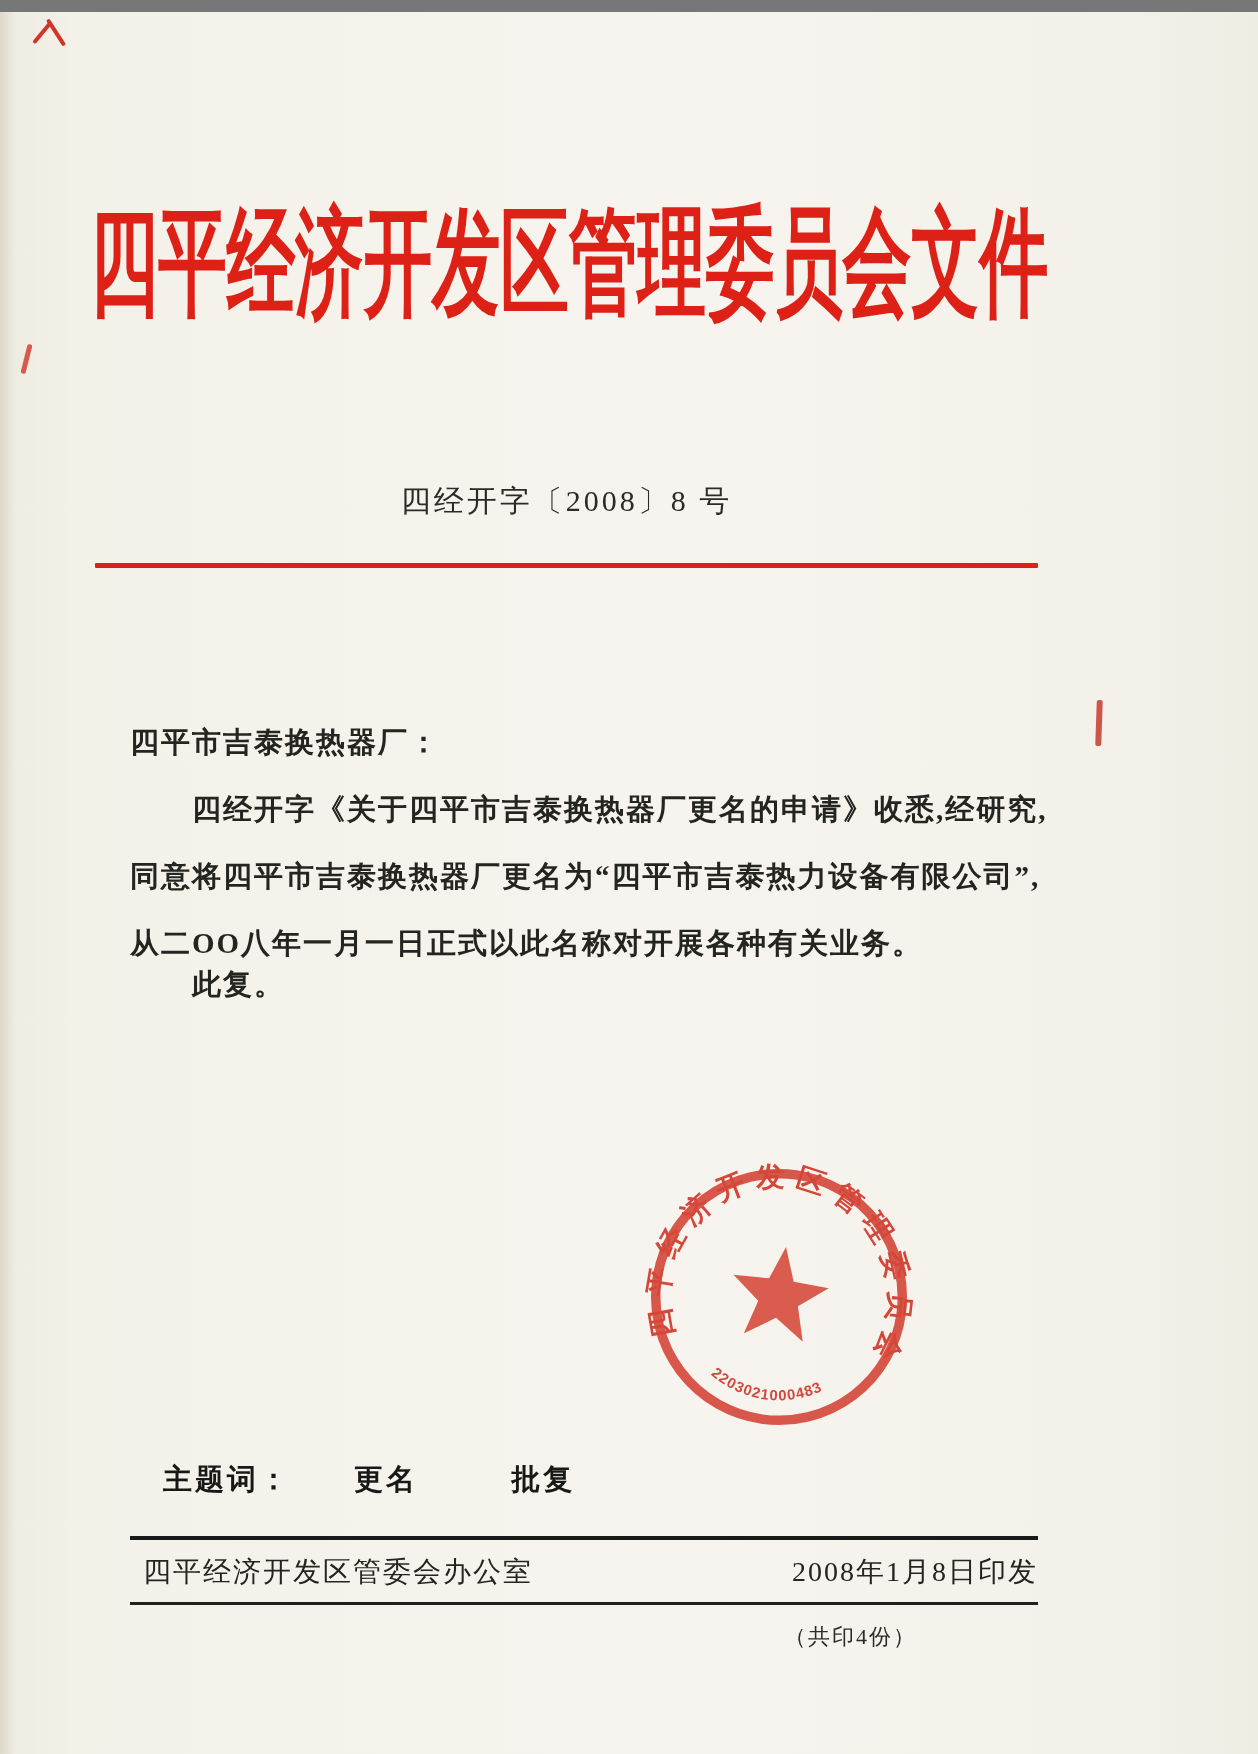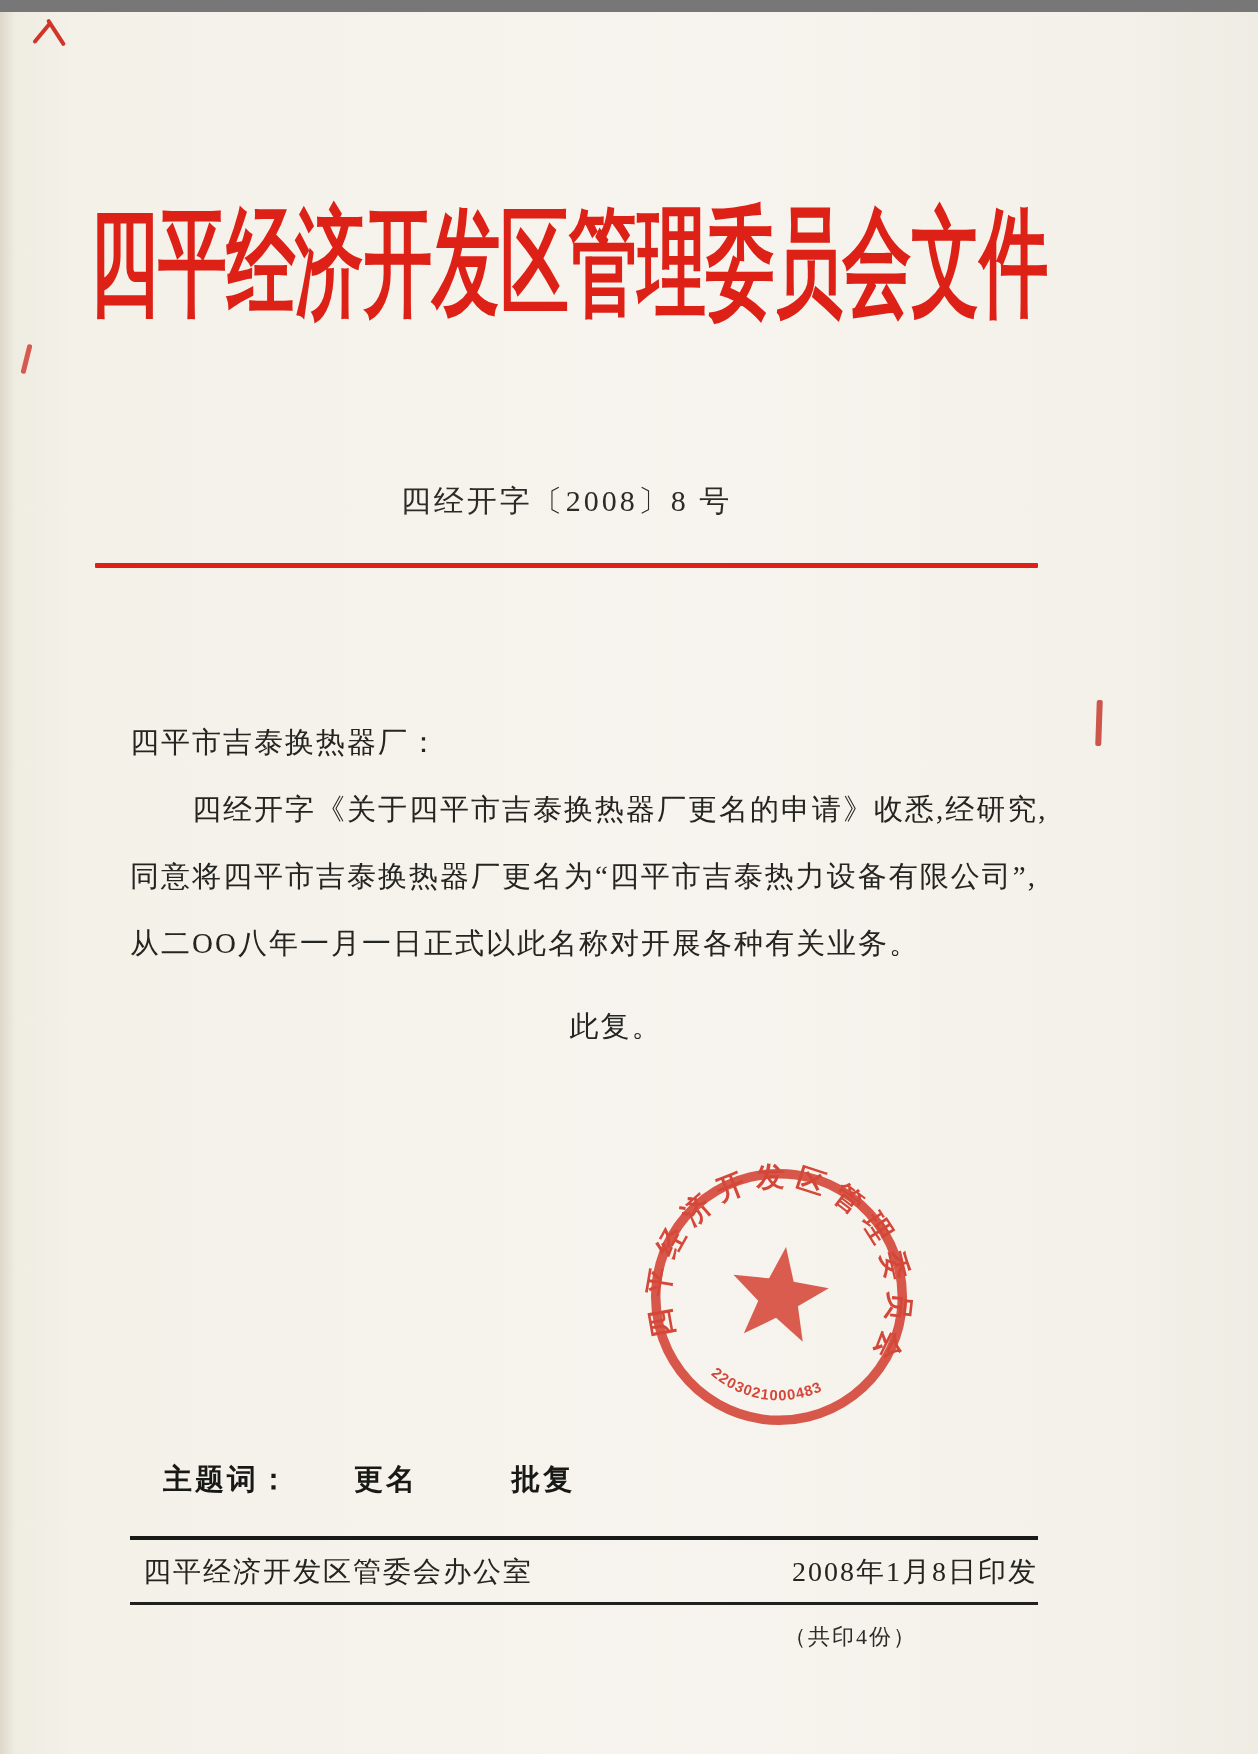--- a/index.html
+++ b/index.html
@@ -39,6 +39,7 @@
     position:absolute;left:130px;width:910px;
     font-size:29px;letter-spacing:2px;line-height:1.3;color:#242421;
     white-space:nowrap;
+    font-weight:bold;
   }
   .ind{text-indent:62px;}
   .l0{top:712px;}.l1{top:779px;}.l2{top:846px;}.l3{top:913px;}.l4{top:996px;text-align:center;}

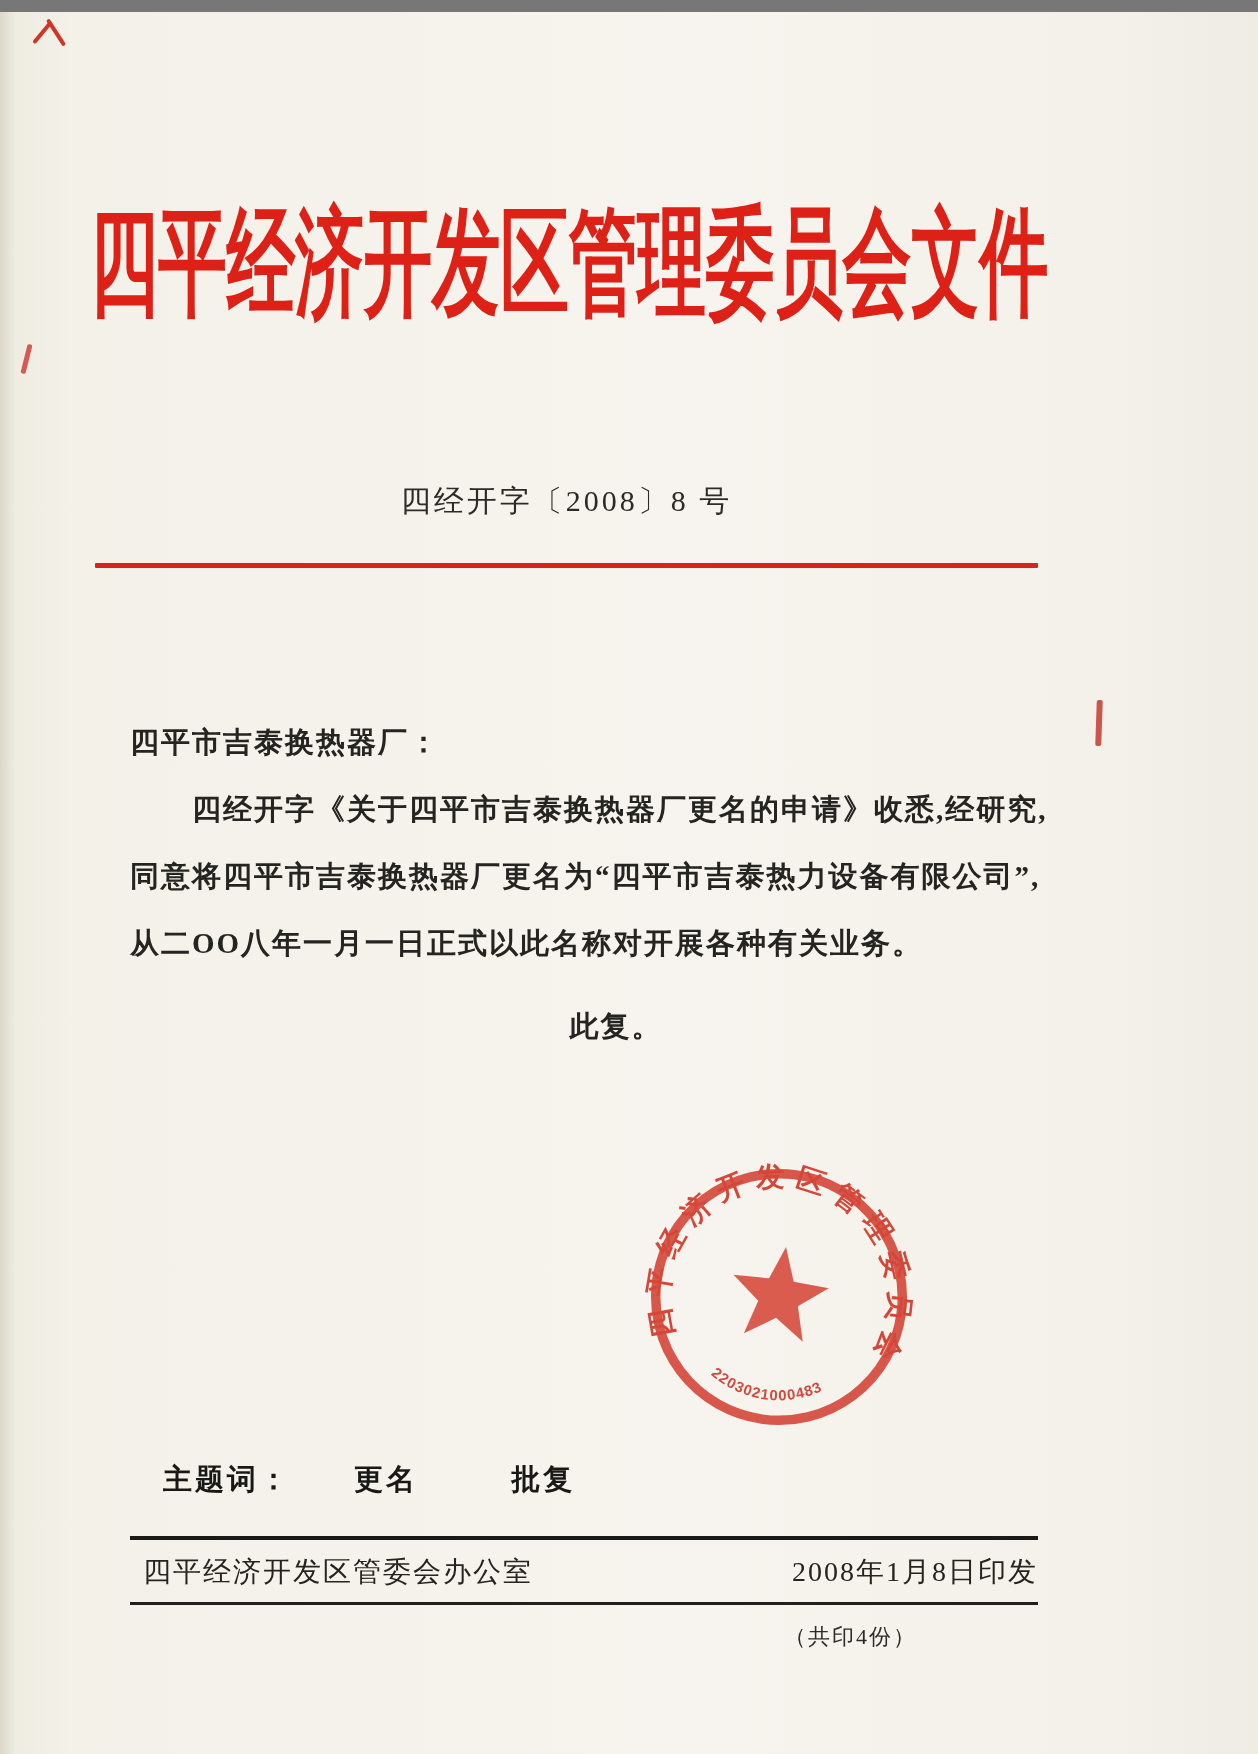--- a/index.html
+++ b/index.html
@@ -42,7 +42,7 @@
     font-weight:bold;
   }
   .ind{text-indent:62px;}
-  .l0{top:712px;}.l1{top:779px;}.l2{top:846px;}.l3{top:913px;}.l4{top:996px;text-align:center;}
+  .l0{top:712px;}.l1{top:779px;}.l2{top:846px;}.l3{top:913px;}.l4{top:954px;}
   .date-line{
     position:absolute;left:543px;top:1298px;z-index:2;
     font-size:33px;letter-spacing:13px;color:#2b2b27;white-space:nowrap;

